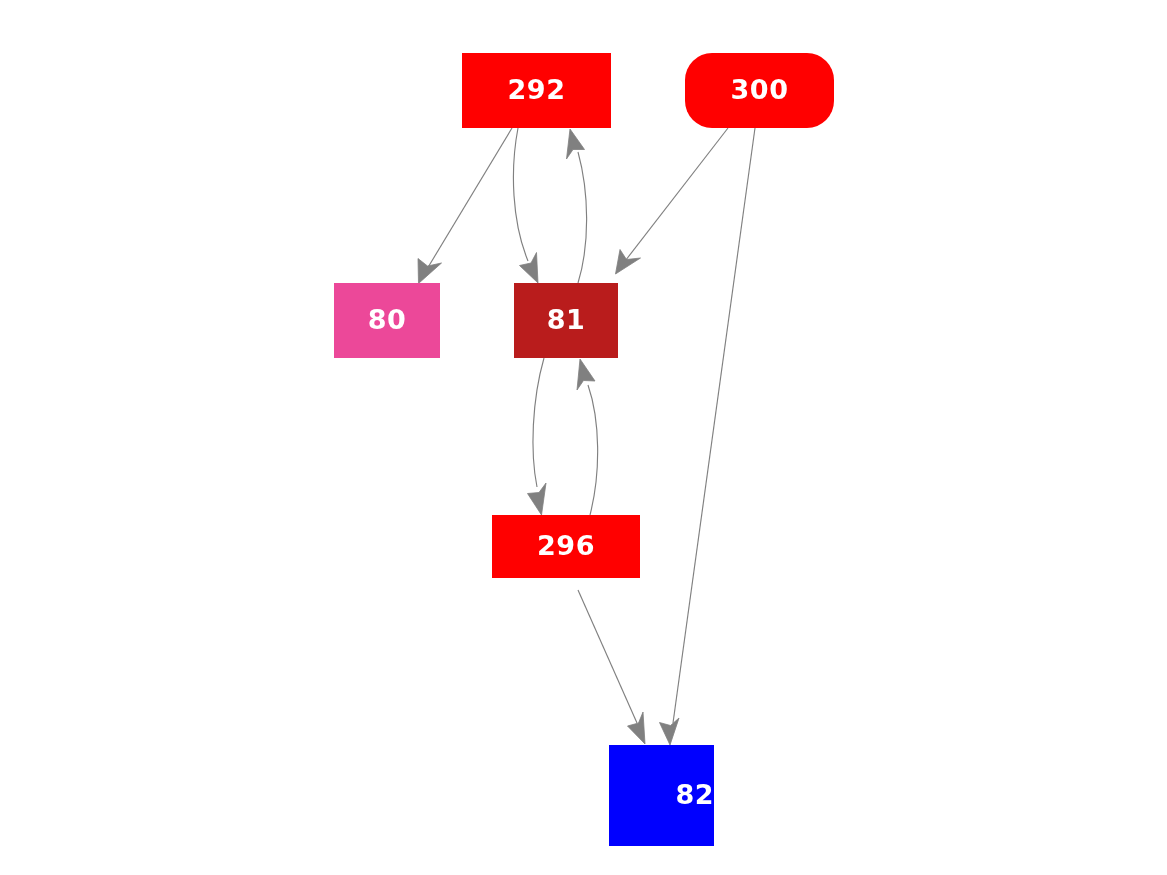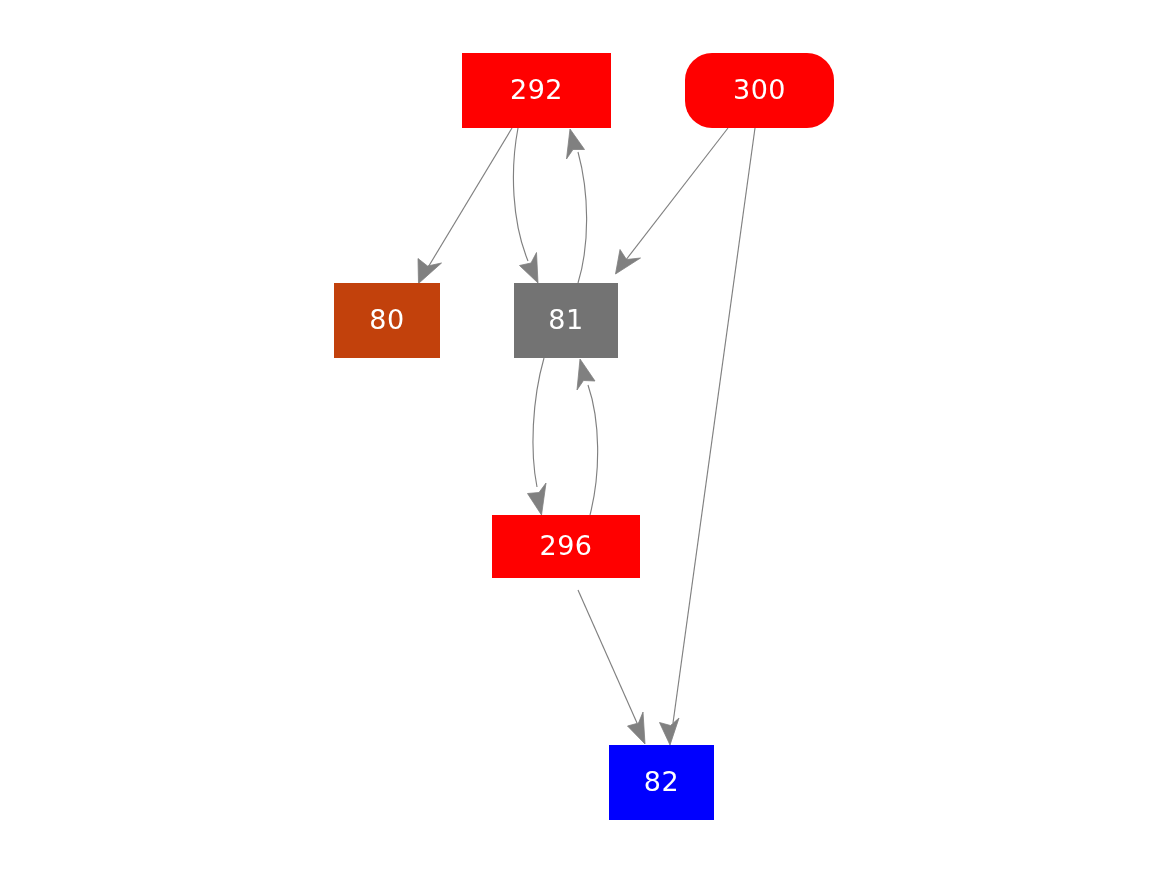--- a/index.html
+++ b/index.html
@@ -34,7 +34,7 @@
     color: #ffffff;
     font-family: "DejaVu Sans", sans-serif;
     font-size: 27px;
-    font-weight: normal;
+    font-weight: bold;
     letter-spacing: 0.5px;
     line-height: 1;
     user-select: none;

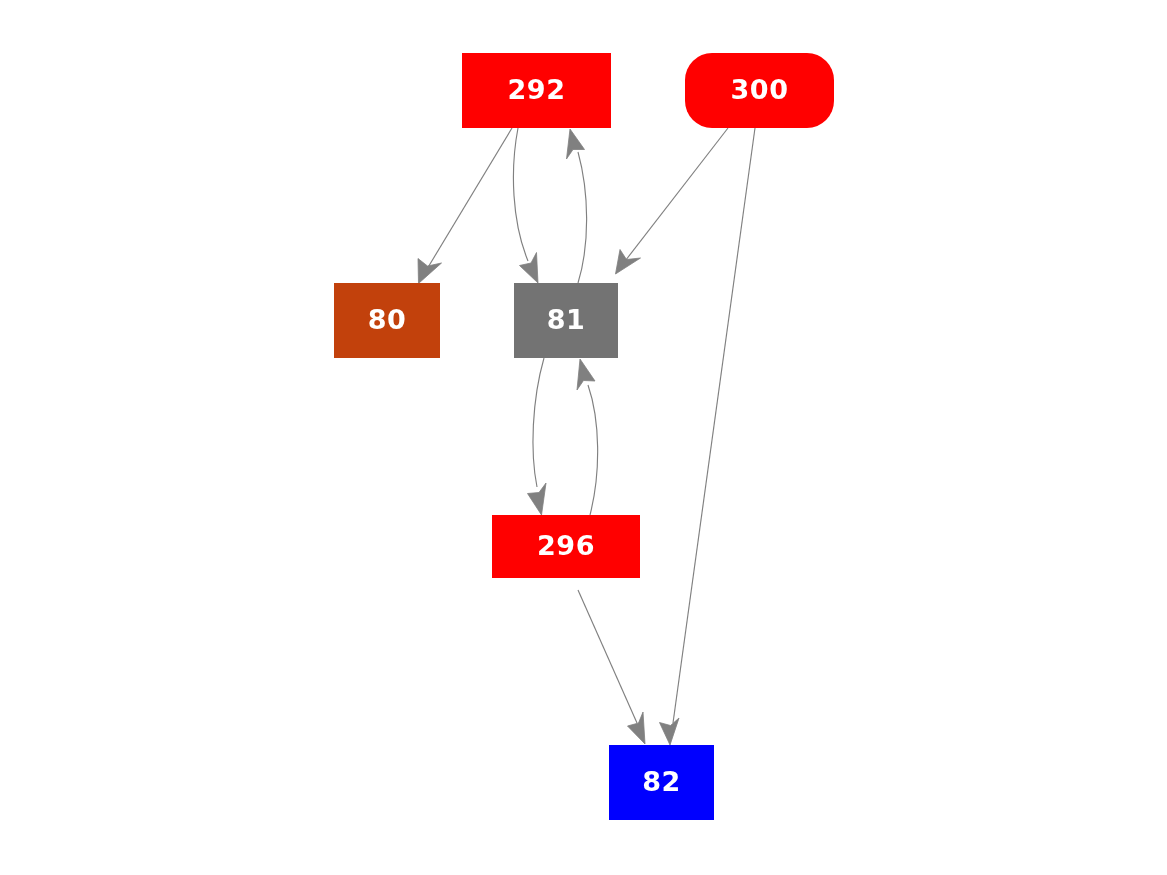--- a/index.html
+++ b/index.html
@@ -112,7 +112,7 @@
     <span class="node-label">300</span>
   </div>
 
-  <div class="node-box" style="left:334px; top:283px; width:106px; height:75px; background:#c2410c;">
+  <div class="node-box" style="left:334px; top:283px; width:106px; height:75px; background:#ec4899;">
     <span class="node-label">80</span>
   </div>
 

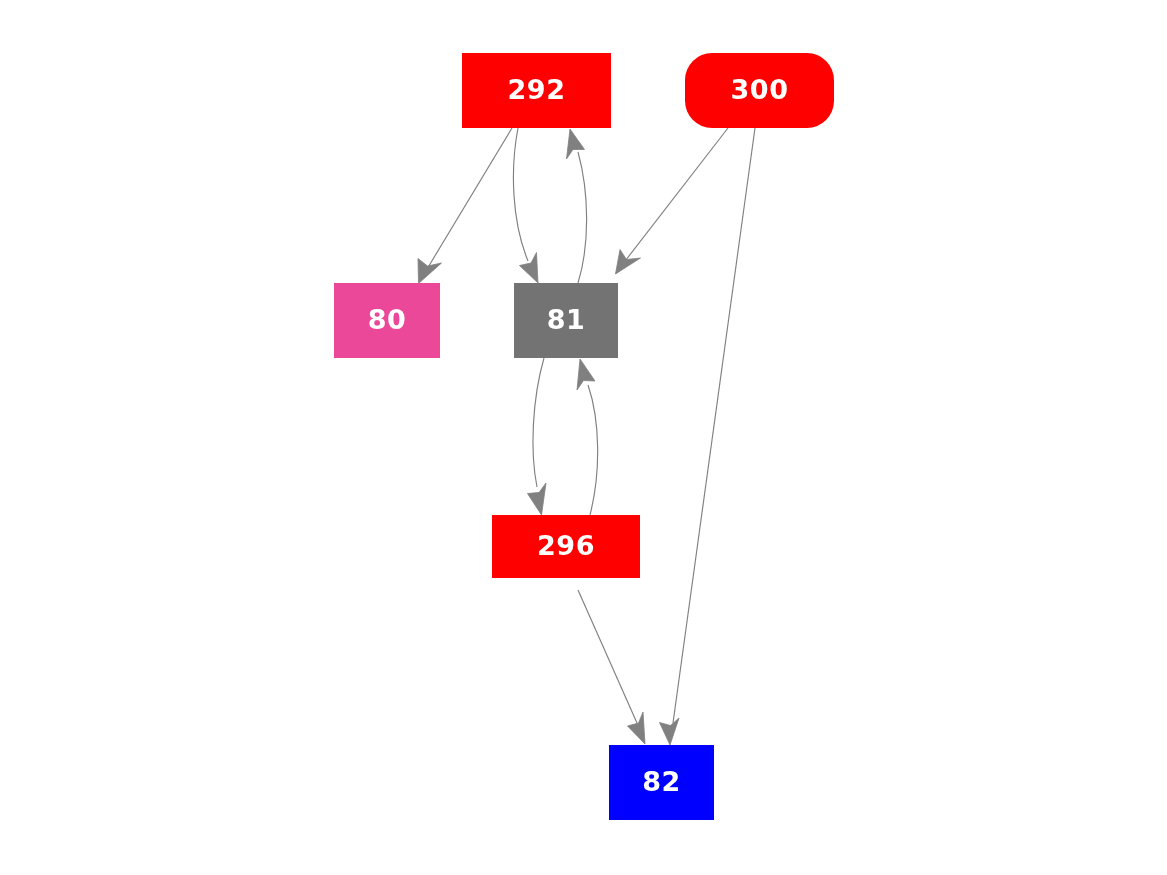--- a/index.html
+++ b/index.html
@@ -116,7 +116,7 @@
     <span class="node-label">80</span>
   </div>
 
-  <div class="node-box" style="left:514px; top:283px; width:104px; height:75px; background:#737373;">
+  <div class="node-box" style="left:514px; top:283px; width:104px; height:75px; background:#b91c1c;">
     <span class="node-label">81</span>
   </div>
 

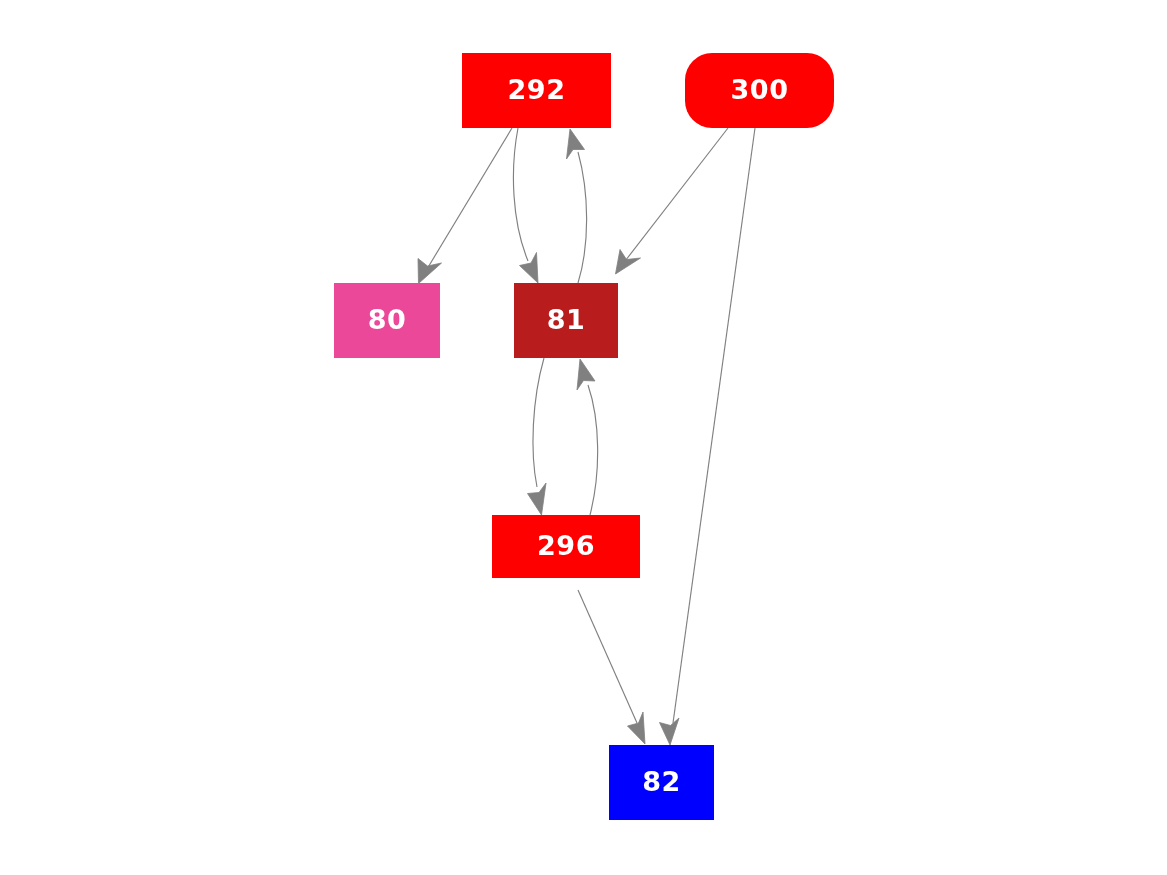--- a/index.html
+++ b/index.html
@@ -124,7 +124,7 @@
     <span class="node-label">296</span>
   </div>
 
-  <div class="node-box" style="left:609px; top:745px; width:105px; height:75px; background:#0000FF;">
+  <div class="node-box" style="left:609px; top:745px; width:105px; height:101px; background:#0000FF;justify-content:flex-end;">
     <span class="node-label">82</span>
   </div>
 

